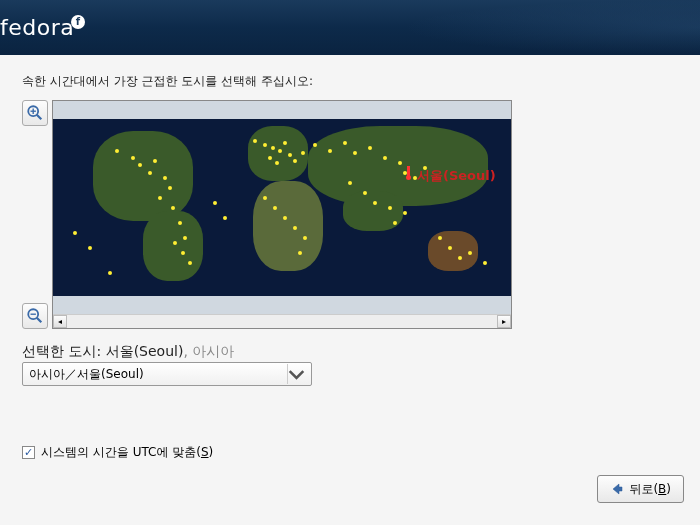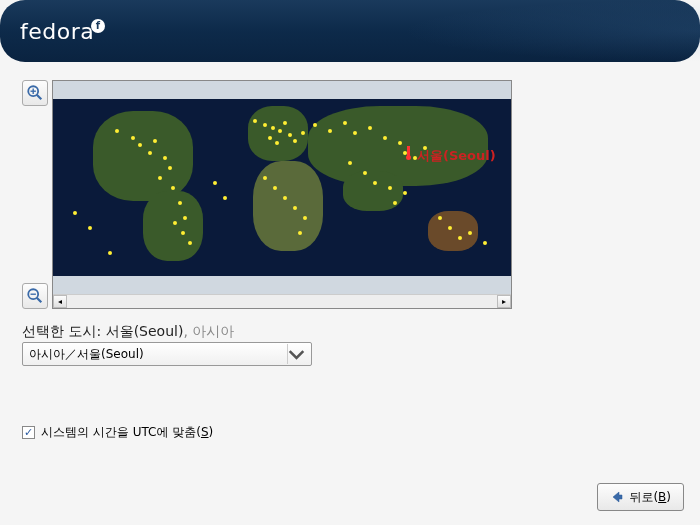--- a/index.html
+++ b/index.html
@@ -11,13 +11,11 @@
   overflow: hidden;
 }
 .header {
-  height: 62px;
+  height: 55px;
   background: linear-gradient(to bottom, #1a3a5c 0%, #0d2a4a 50%, #0a2340 100%);
   display: flex;
   align-items: center;
-  padding-left: 20px;
-  position: relative;
-  border-radius: 25px;
+  position: relative;
 }
 .header::after {
   content: "";

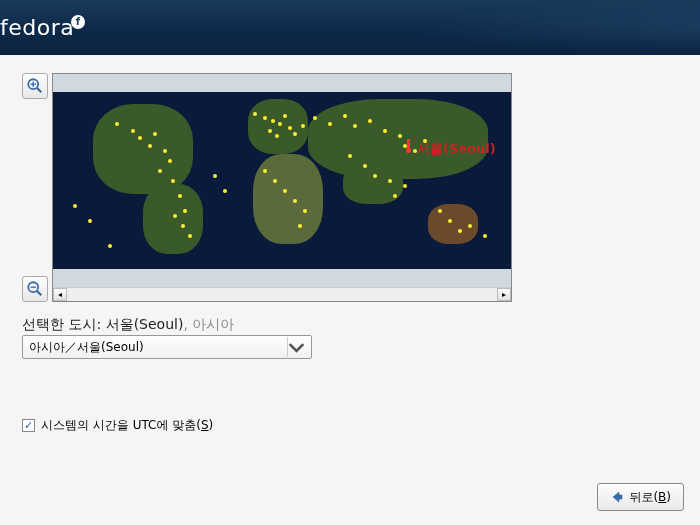--- a/index.html
+++ b/index.html
@@ -217,6 +217,7 @@
 </div>
 
 <div class="content">
+  <div class="prompt">속한 시간대에서 가장 근접한 도시를 선택해 주십시오:</div>
 
   <div class="map-area">
     <div class="zoom-col">

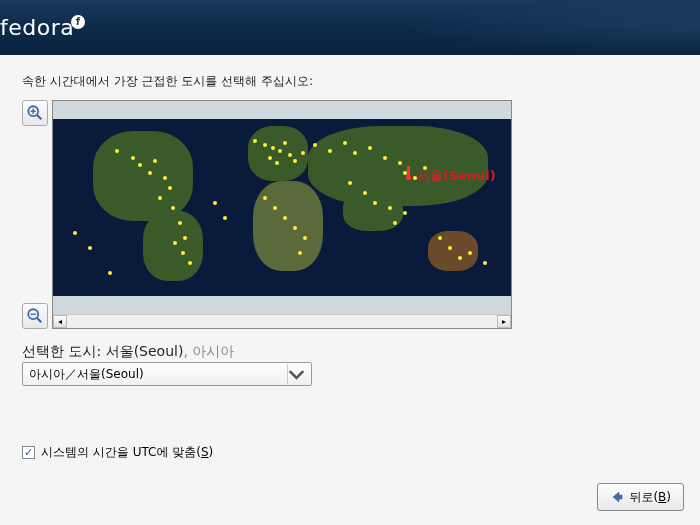--- a/index.html
+++ b/index.html
@@ -187,7 +187,7 @@
 }
 .footer {
   position: absolute;
-  bottom: 14px; right: 16px;
+  bottom: 22px; right: 16px;
   display: flex;
   gap: 20px;
 }

